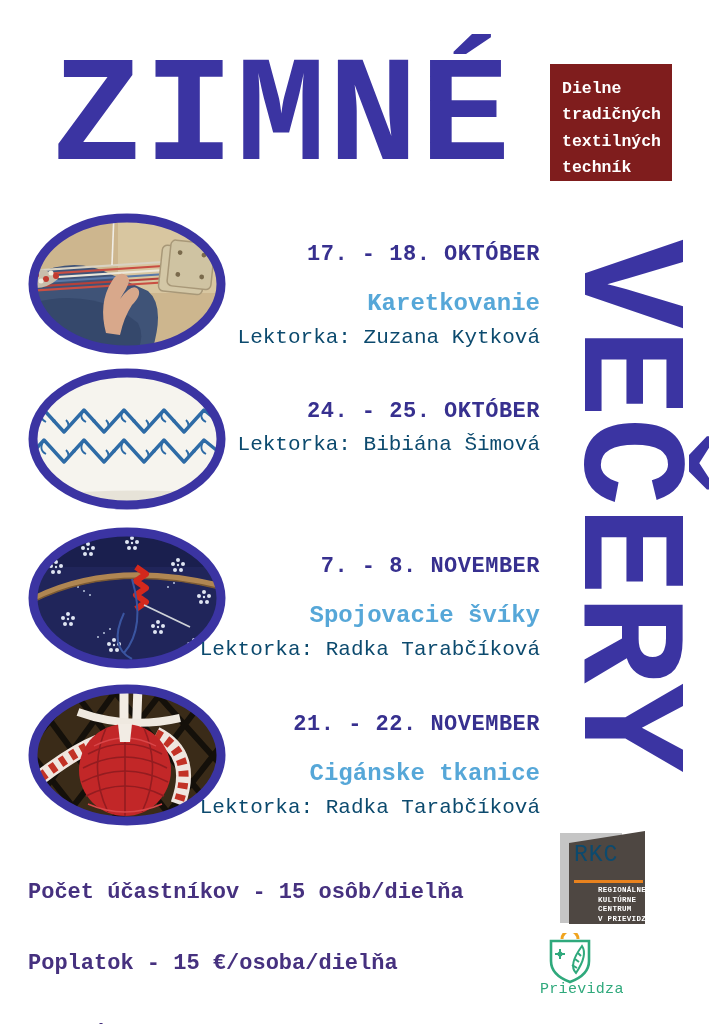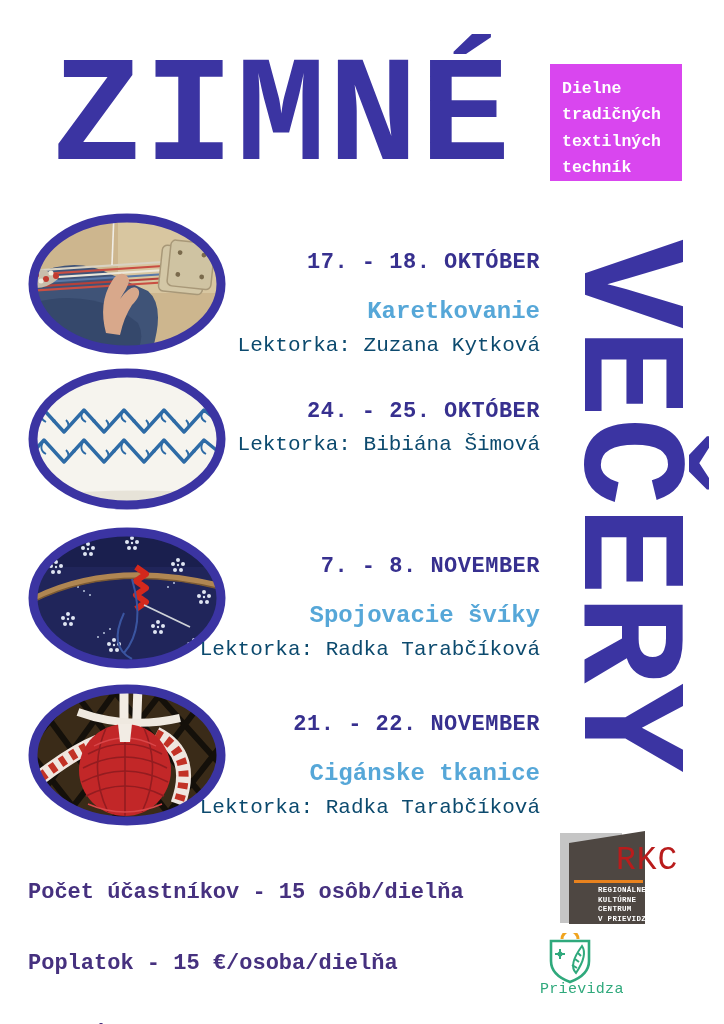--- a/index.html
+++ b/index.html
@@ -9,7 +9,7 @@
   
   .title{position:absolute;left:52px;top:44px;font-size:150px;font-weight:bold;
          color:#3b34a2;letter-spacing:2px;line-height:1;white-space:nowrap;}
-  .badge{position:absolute;left:550px;top:64px;width:132px;height:117px;background:#d946ef;
+  .badge{position:absolute;left:550px;top:64px;width:122px;height:117px;background:#7f1d1d;
          box-sizing:border-box;padding:12px 6px 0 12px;}
   .badge div{color:#ffffff;font-size:16.5px;font-weight:bold;line-height:1.6;}
   .vertical-title{position:absolute;left:700px;top:196px;width:620px;height:152px;

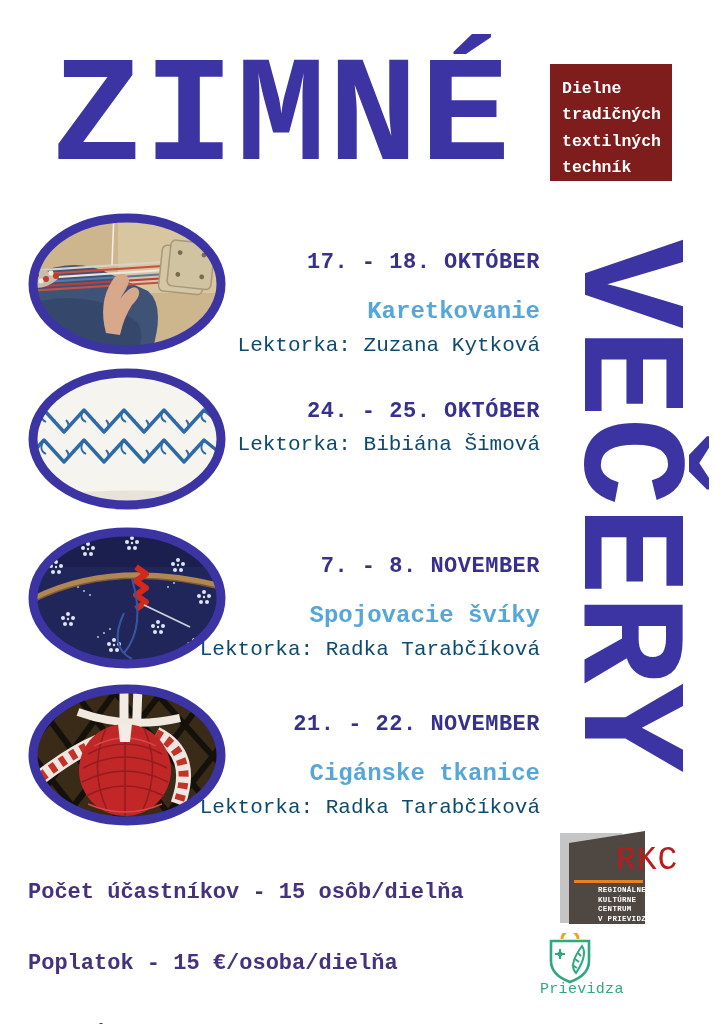--- a/index.html
+++ b/index.html
@@ -217,7 +217,7 @@
     <ellipse cx="99" cy="71" rx="94" ry="66" fill="none" stroke="#3b34a2" stroke-width="9"></ellipse>
   </svg>
 
-  <div class="entry" style="top:246px">
+  <div class="entry" style="top:238px">
     <div class="date">17. - 18. OKTÓBER</div>
     <div class="name">Karetkovanie</div>
     <div class="lect">Lektorka: Zuzana Kytková</div>

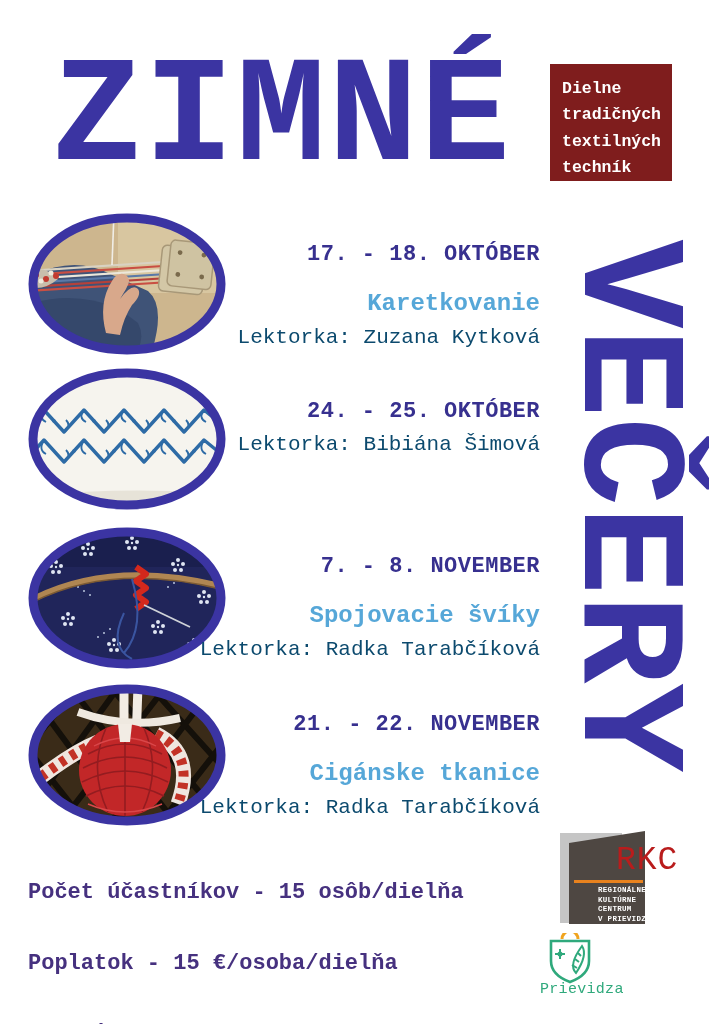--- a/index.html
+++ b/index.html
@@ -34,8 +34,8 @@
   .rkc .backplate{position:absolute;left:2px;top:2px;width:62px;height:90px;background:#c5c5c5;}
   .rkc .flag{position:absolute;left:11px;top:0px;width:76px;height:93px;background:#4e4742;
              clip-path:polygon(0 13%,100% 0,100% 100%,0 100%);}
-  .rkc .acronym{position:absolute;left:16px;top:11px;color:#b91c1c;font-size:33px;
-                letter-spacing:1px;font-weight:normal;margin-left:42px;}
+  .rkc .acronym{position:absolute;left:16px;top:11px;color:#0c4a6e;font-size:23px;
+                letter-spacing:1px;font-weight:normal;}
   .rkc .rule{position:absolute;left:16px;top:49px;width:69px;height:2.5px;background:#e8821e;}
   .rkc .cap{position:absolute;left:40px;top:55px;color:#ffffff;font-size:7.5px;font-weight:bold;
             line-height:9.5px;letter-spacing:0.3px;}

